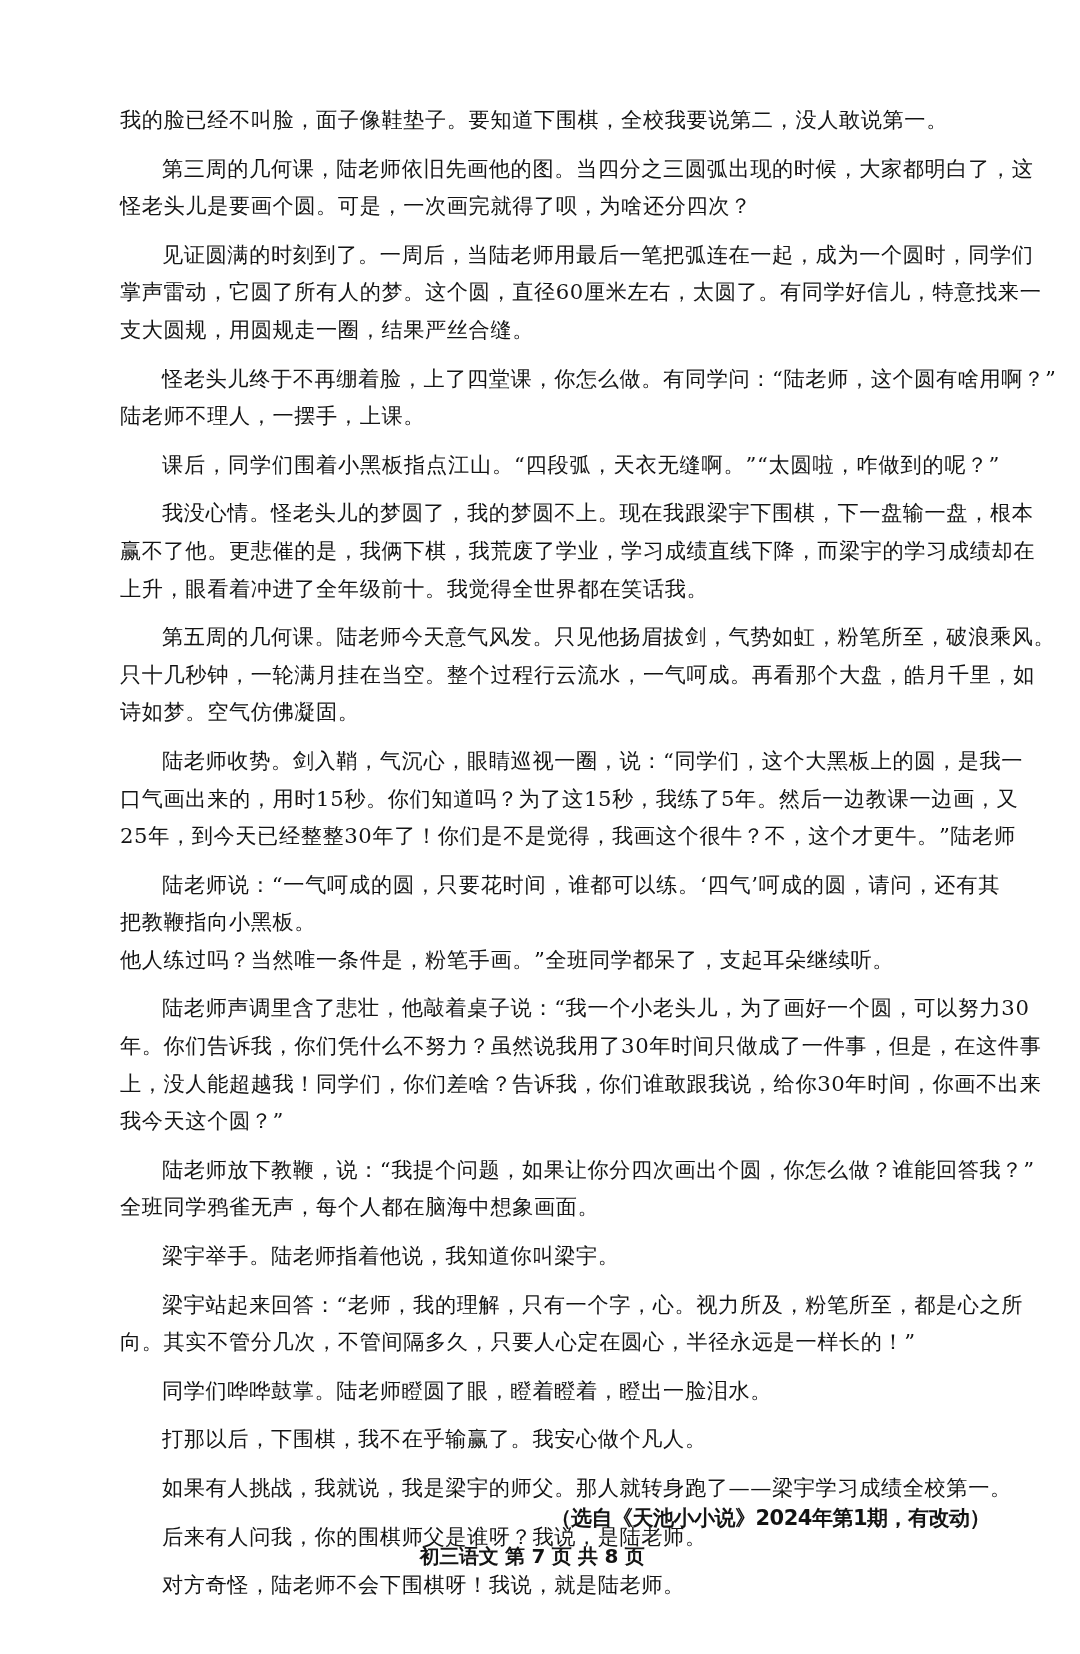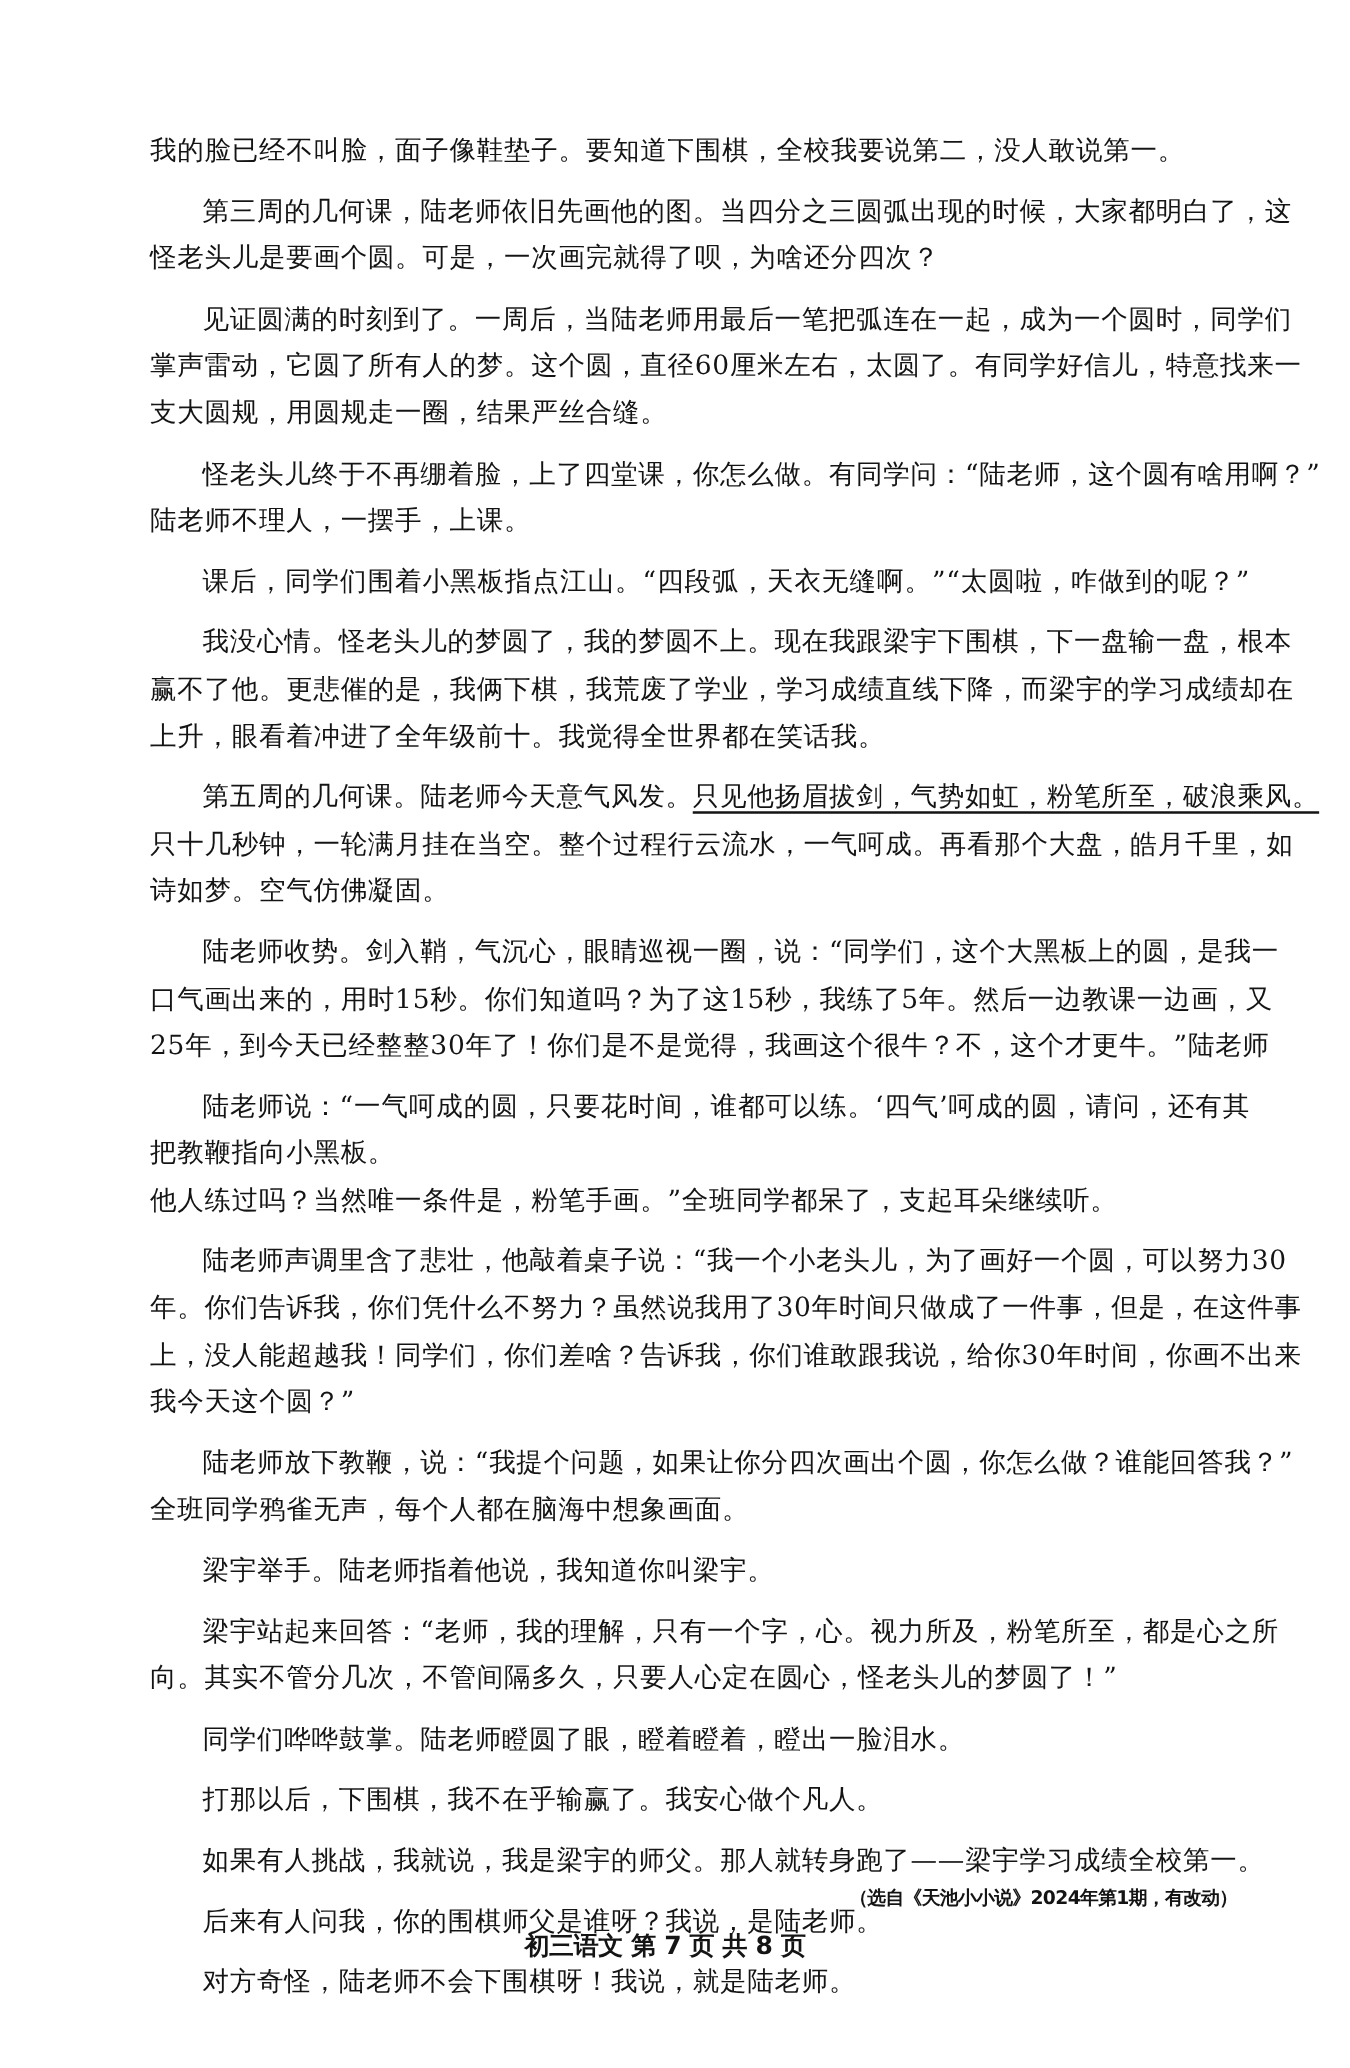--- a/index.html
+++ b/index.html
@@ -33,7 +33,6 @@
     .line.indent { padding-left: 42px; margin-top: 11px; }
     .line.last { text-align-last: left; }
     .underline {
-      text-decoration: underline;
       text-decoration-thickness: 1.5px;
       text-underline-offset: 5px;
     }

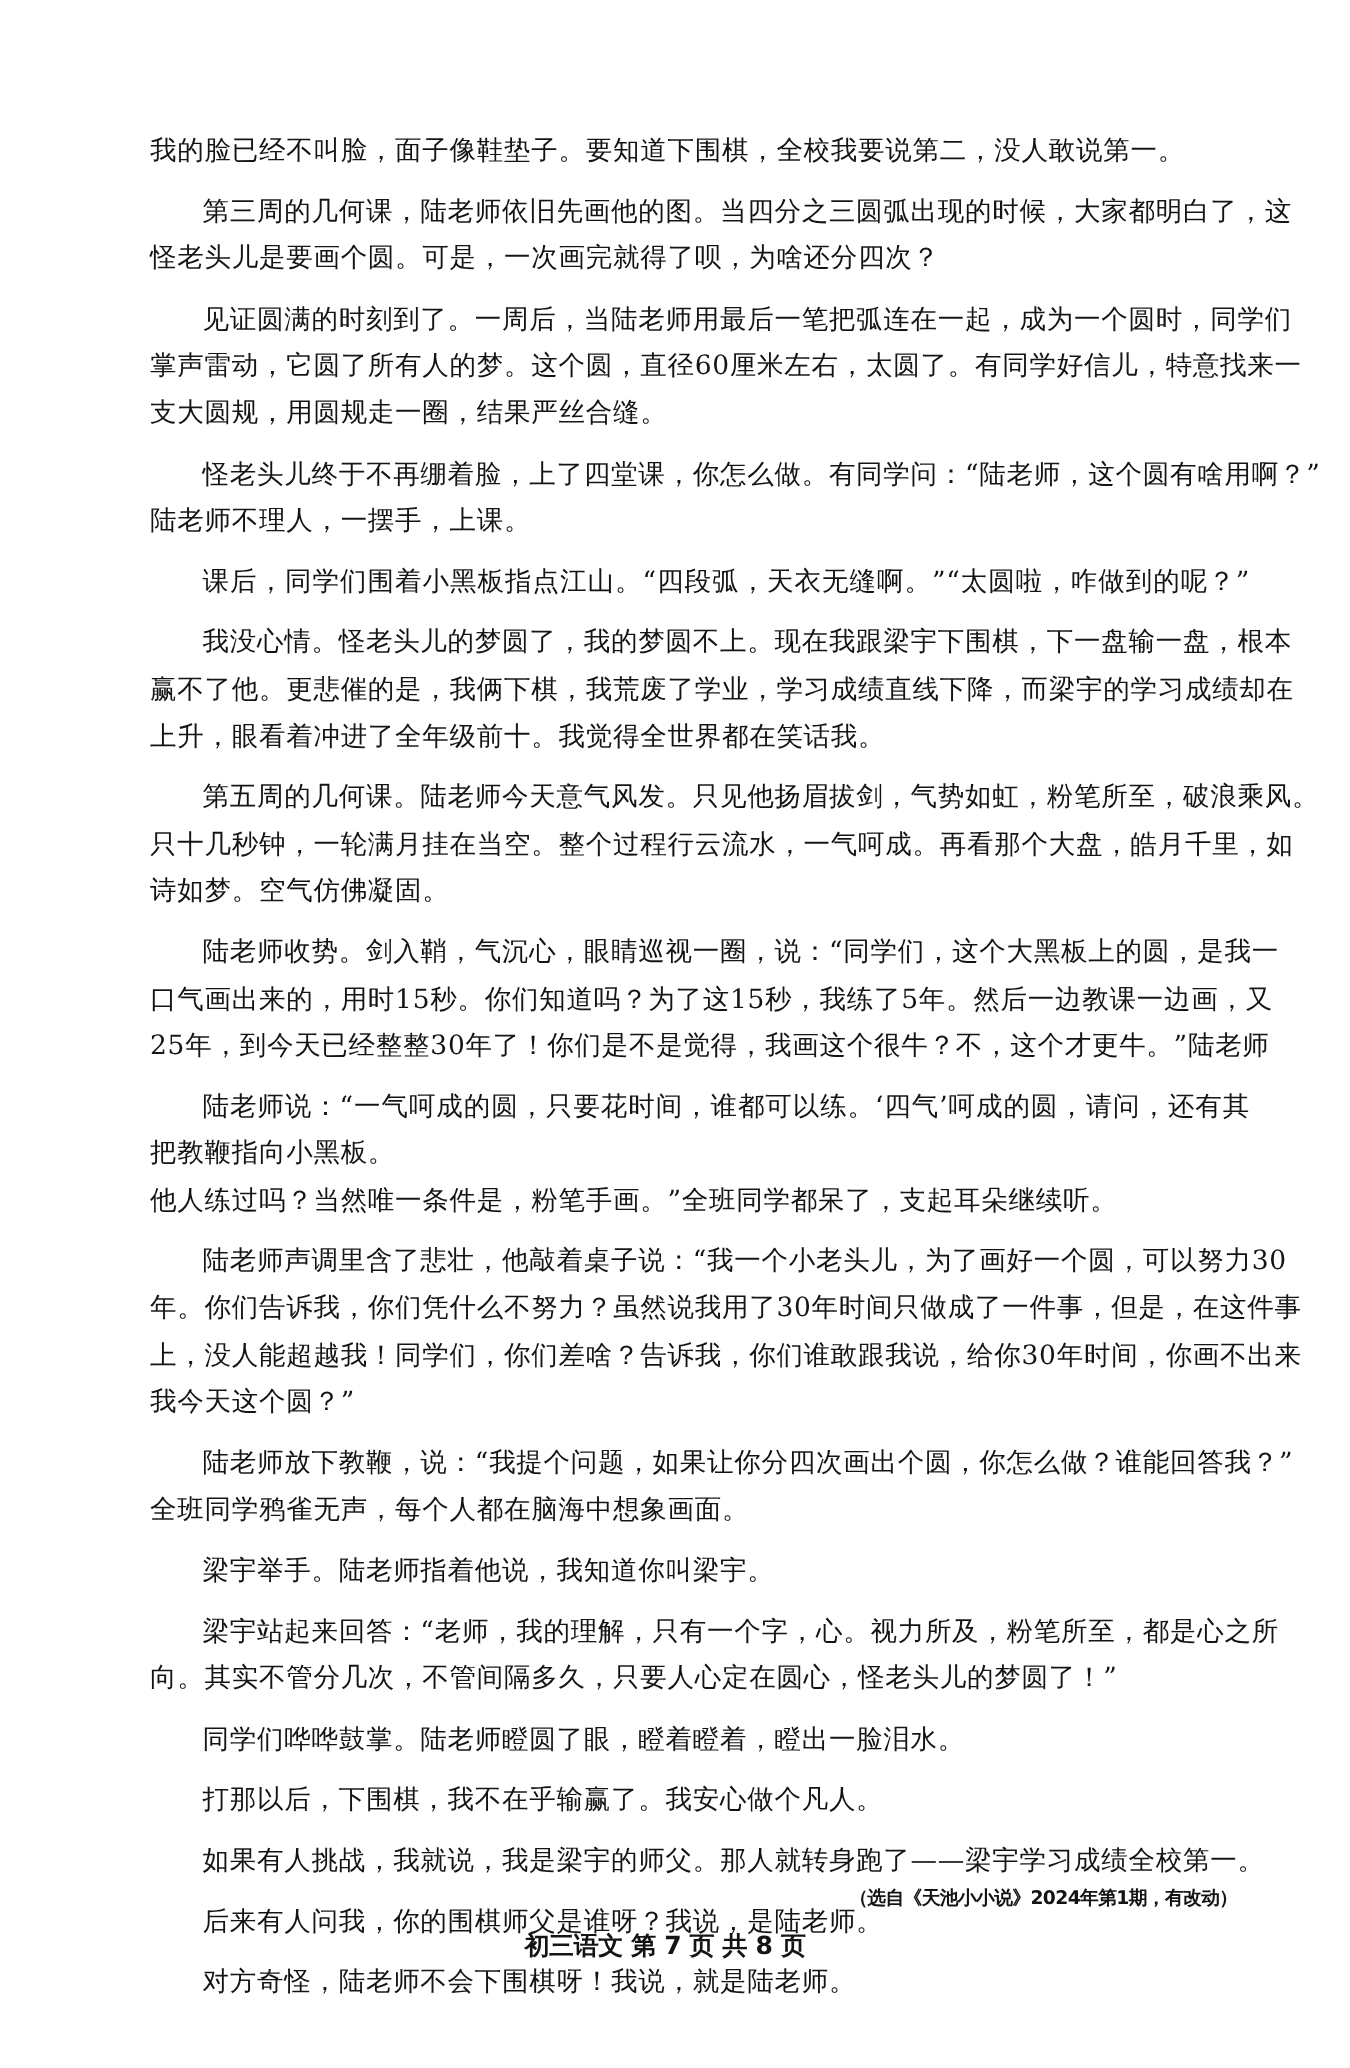--- a/index.html
+++ b/index.html
@@ -97,7 +97,7 @@
   <div class="line last">全班同学鸦雀无声，每个人都在脑海中想象画面。</div>
   <div class="line indent last">梁宇举手。陆老师指着他说，我知道你叫梁宇。</div>
   <div class="line indent">梁宇站起来回答：“老师，我的理解，只有一个字，心。视力所及，粉笔所至，都是心之所</div>
-  <div class="line last">向。其实不管分几次，不管间隔多久，只要人心定在圆心，怪老头儿的梦圆了！”</div>
+  <div class="line last">向。其实不管分几次，不管间隔多久，只要人心定在圆心，半径永远是一样长的！”</div>
   <div class="line indent last">同学们哗哗鼓掌。陆老师瞪圆了眼，瞪着瞪着，瞪出一脸泪水。</div>
   <div class="line indent last">打那以后，下围棋，我不在乎输赢了。我安心做个凡人。</div>
   <div class="line indent last">如果有人挑战，我就说，我是梁宇的师父。那人就转身跑了——梁宇学习成绩全校第一。</div>

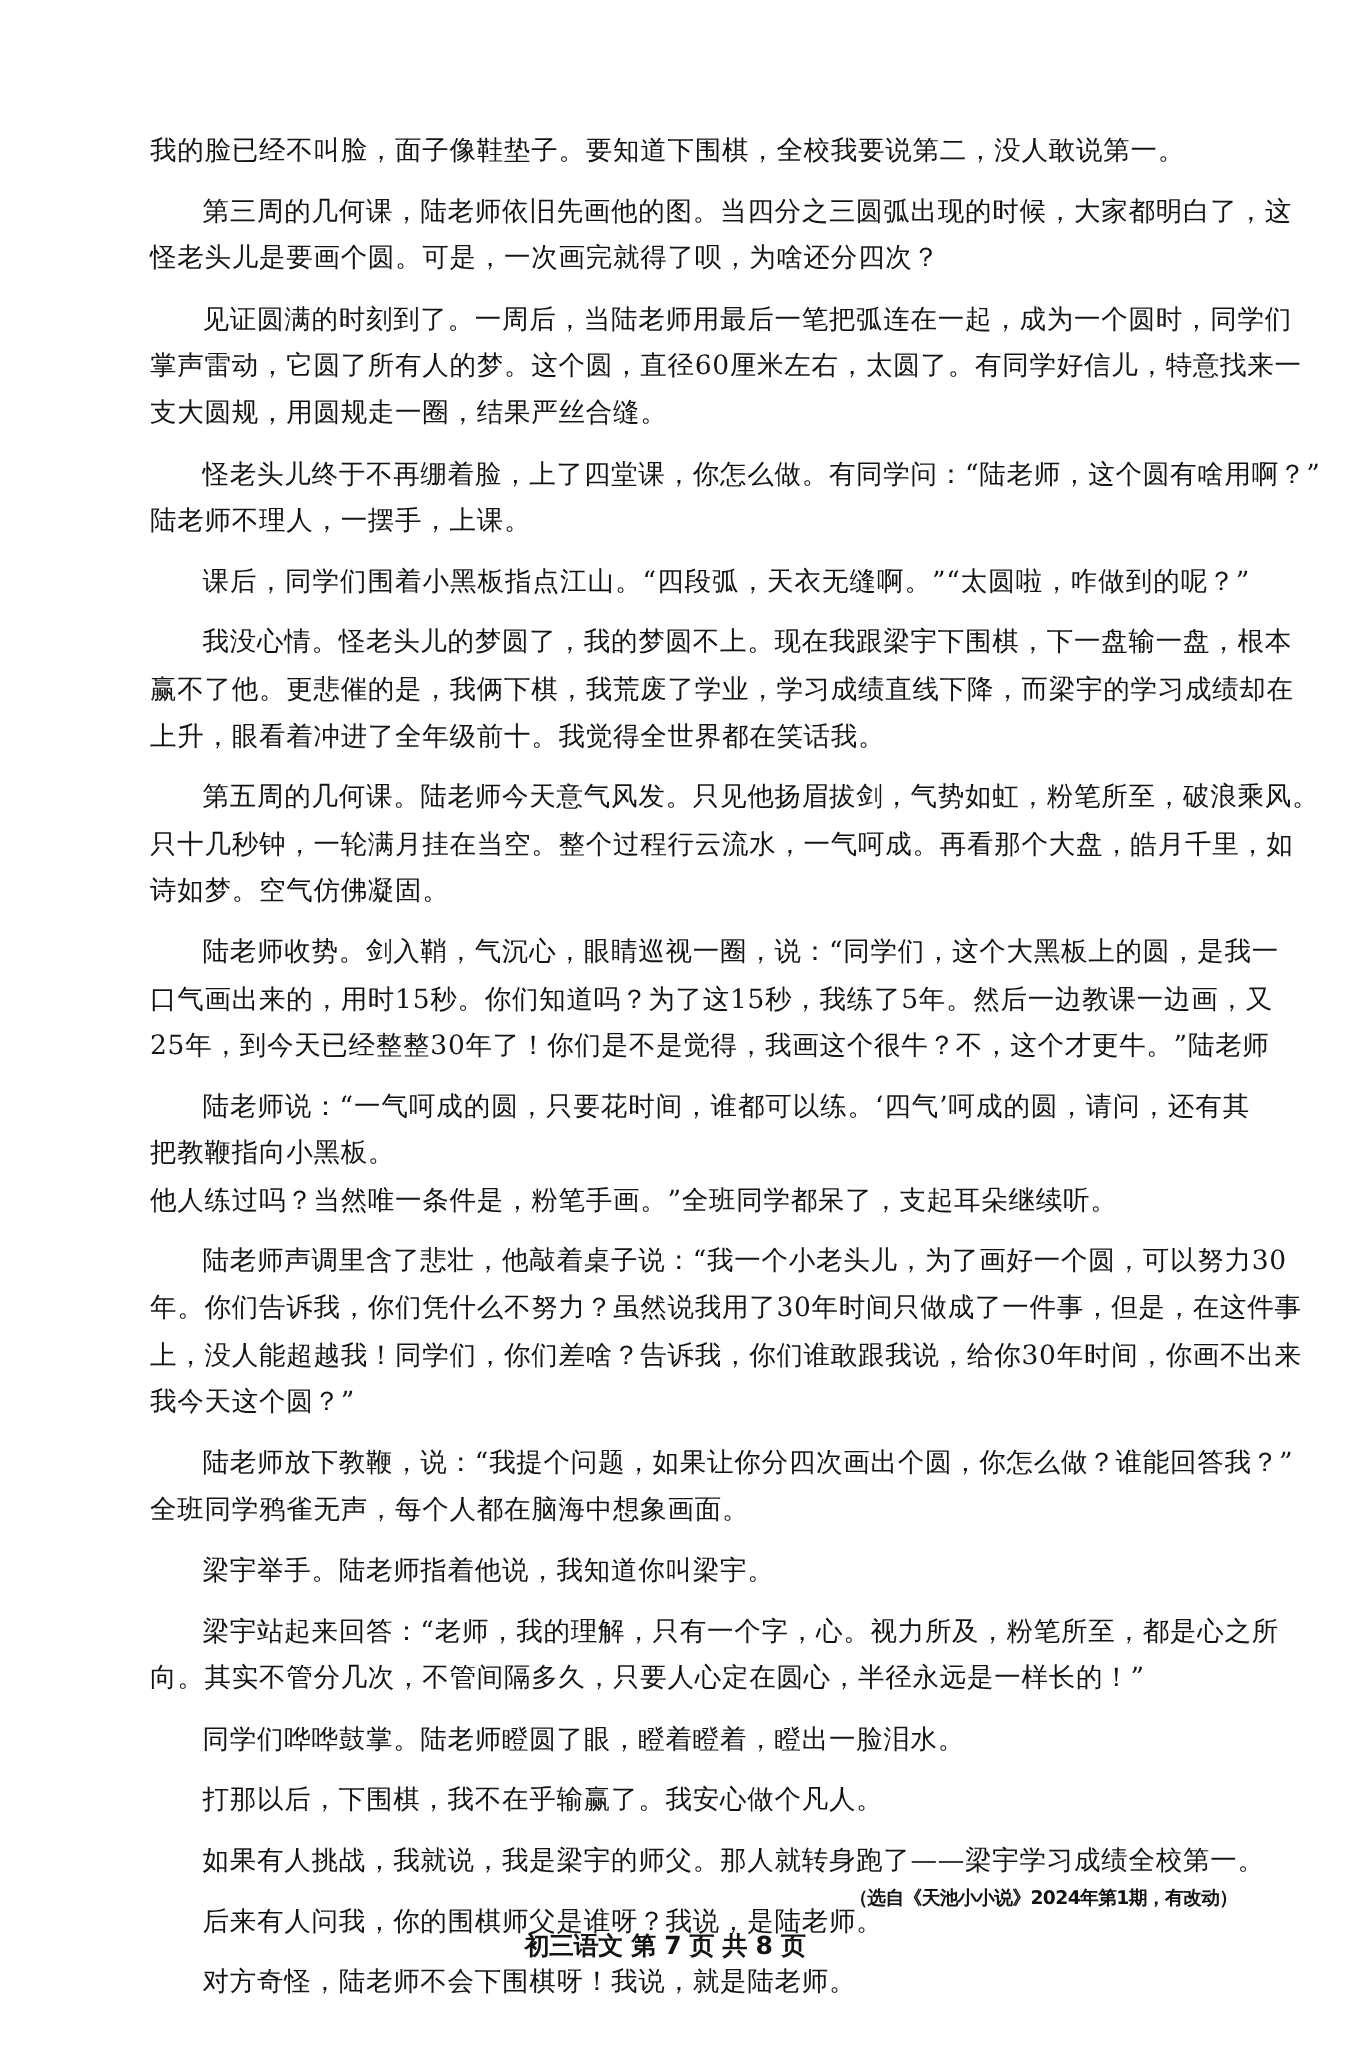--- a/index.html
+++ b/index.html
@@ -42,7 +42,7 @@
       top: 1500px;
       height: 36px;
       line-height: 36px;
-      font-size: 15px;
+      font-size: 21px;
       white-space: nowrap;
       font-family: "DejaVu Sans", "Liberation Sans", sans-serif;
       font-weight: bold;

